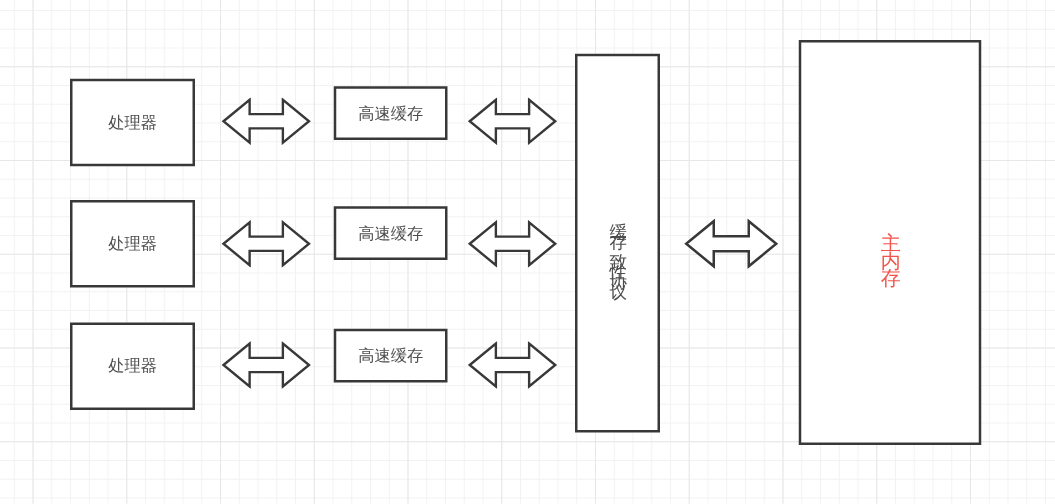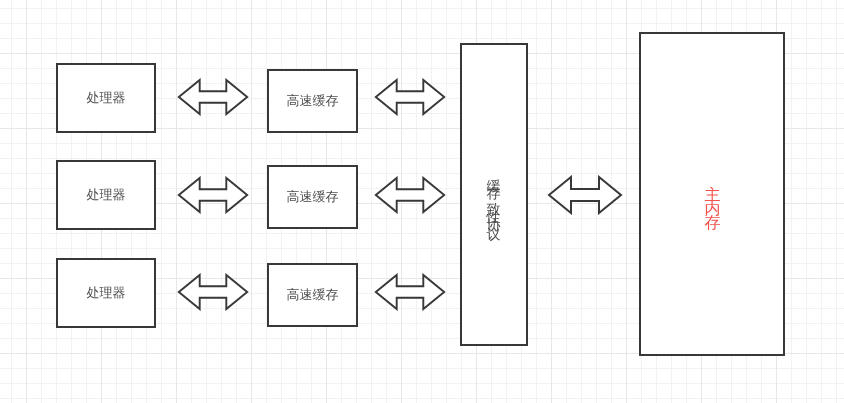--- a/index.html
+++ b/index.html
@@ -32,7 +32,7 @@
     color: #4d4d4d;
   }
   .node.processor { width: 100px; height: 70px; font-size: 13px; }
-  .node.cache     { width: 91px;  height: 64px; font-size: 13px; }
+  .node.cache     { width: 91px;  height: 43px; font-size: 13px; }
   .node.protocol  { width: 68px;  height: 303px; }
   .node.memory    { width: 146px; height: 324px; }
   .vtext {

